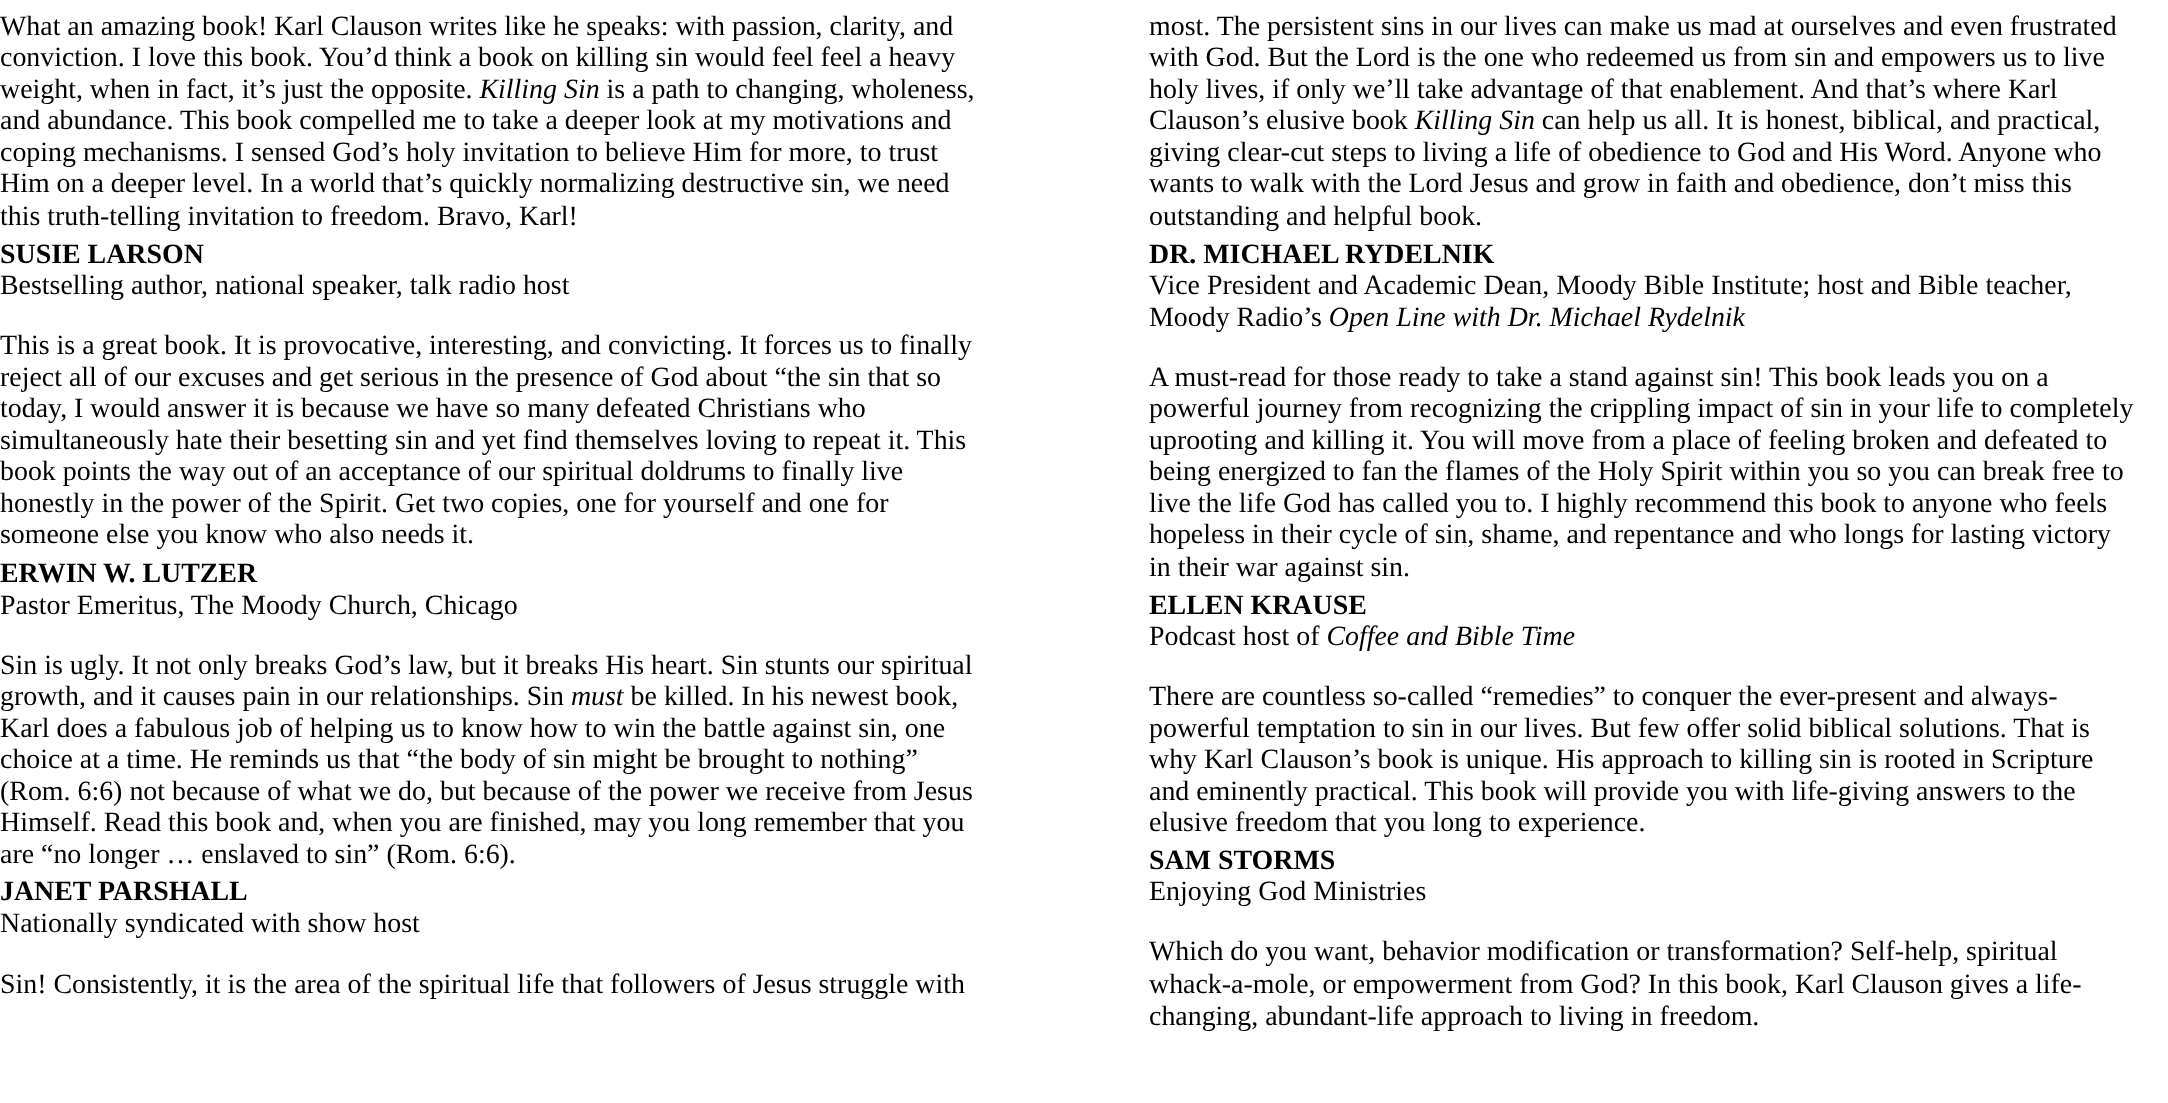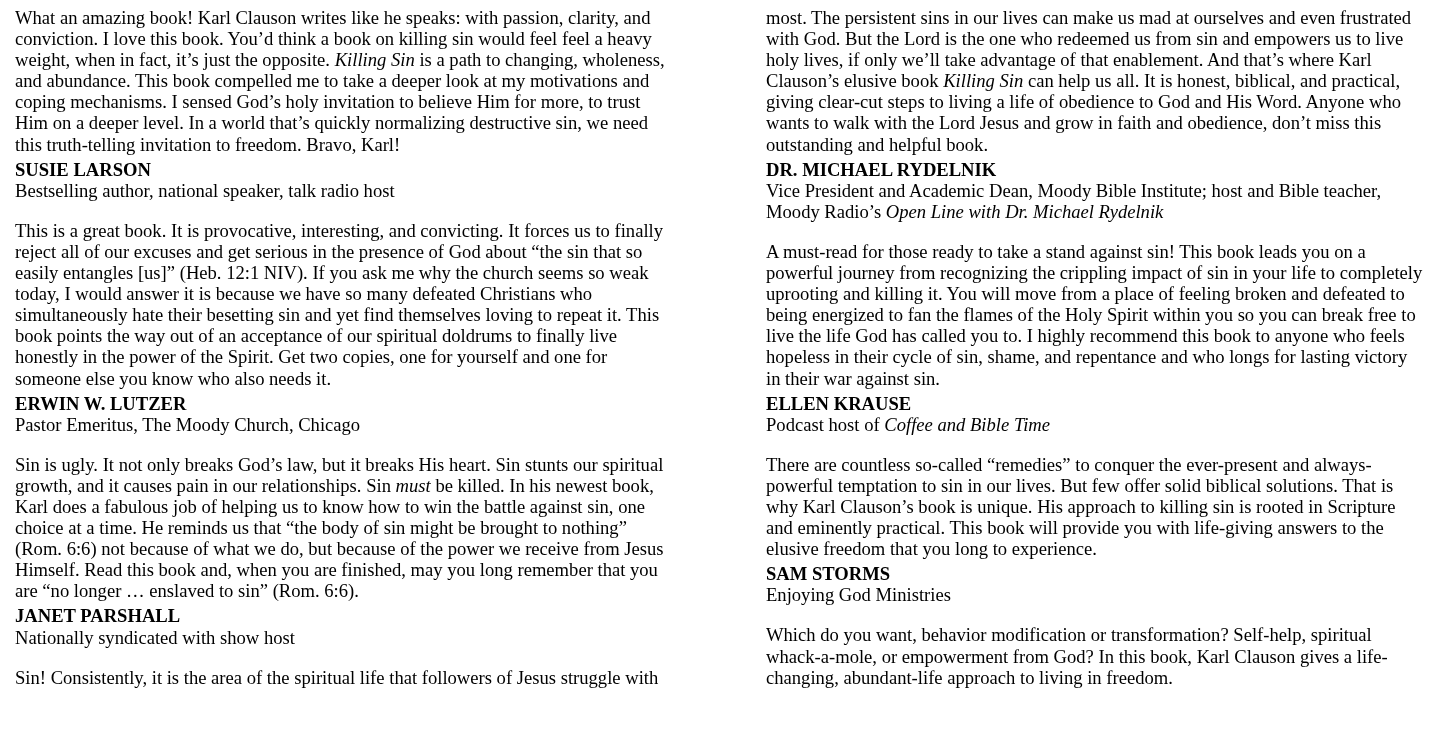--- a/index.html
+++ b/index.html
@@ -6,7 +6,7 @@
   body { width:1445px; height:735px; overflow:hidden; position:relative;
          font-family:"Liberation Serif", serif; font-size:18.6px; color:#000; }
   .col { position:absolute; top:7px; }
-  .col.left { left:15px; width:700px; }
+  .col.left { left:0; width:700px; }
   .col.right { left:766px; width:690px; }
   .line { height:21.1px; line-height:21.1px; white-space:nowrap; }
   .name { font-weight:bold; }

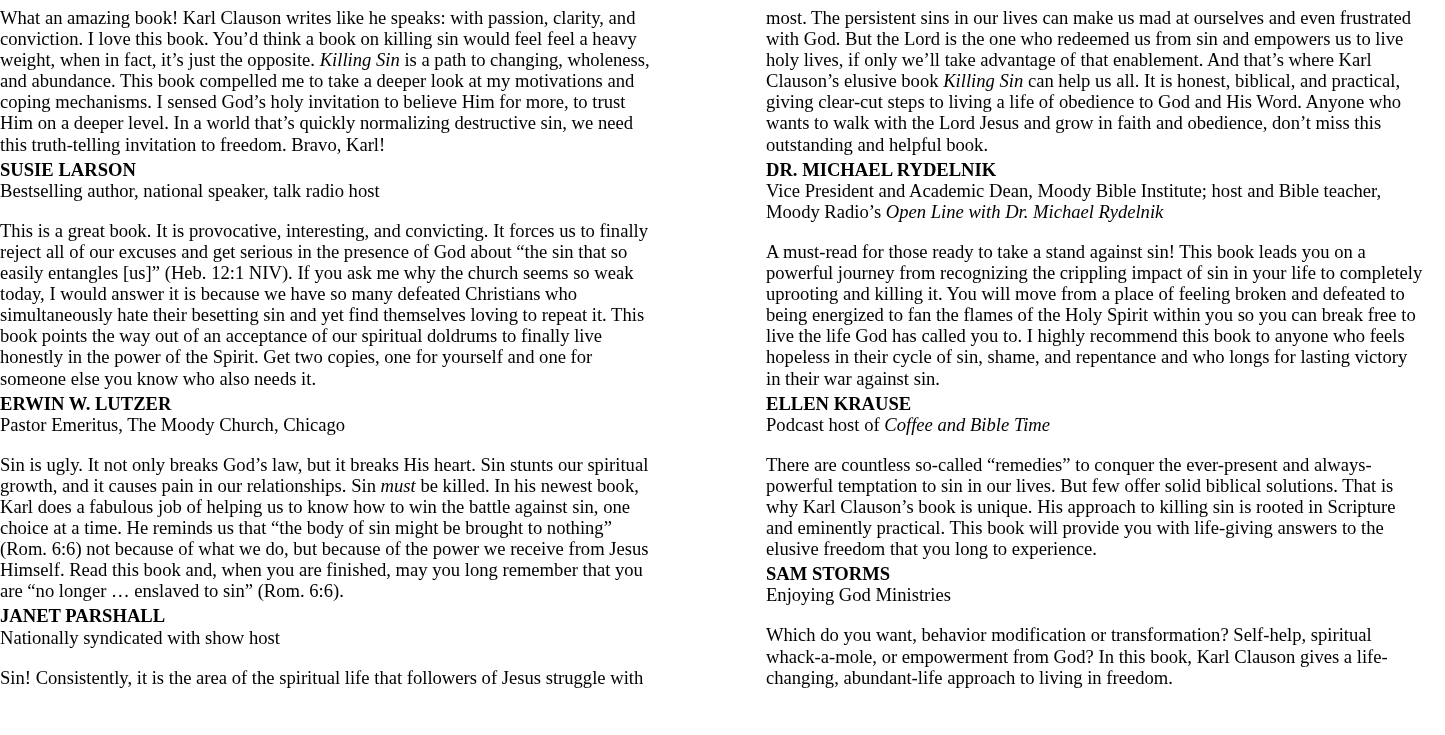--- a/index.html
+++ b/index.html
@@ -36,7 +36,6 @@
     <div>
       <div class="line"><span>This is a great book. It is provocative, interesting, and convicting. It forces us to finally</span></div>
       <div class="line"><span>reject all of our excuses and get serious in the presence of God about “the sin that so</span></div>
-      <div class="line"><span>easily entangles [us]” (Heb. 12:1 NIV). If you ask me why the church seems so weak</span></div>
       <div class="line"><span>today, I would answer it is because we have so many defeated Christians who</span></div>
       <div class="line"><span>simultaneously hate their besetting sin and yet find themselves loving to repeat it. This</span></div>
       <div class="line"><span>book points the way out of an acceptance of our spiritual doldrums to finally live</span></div>

